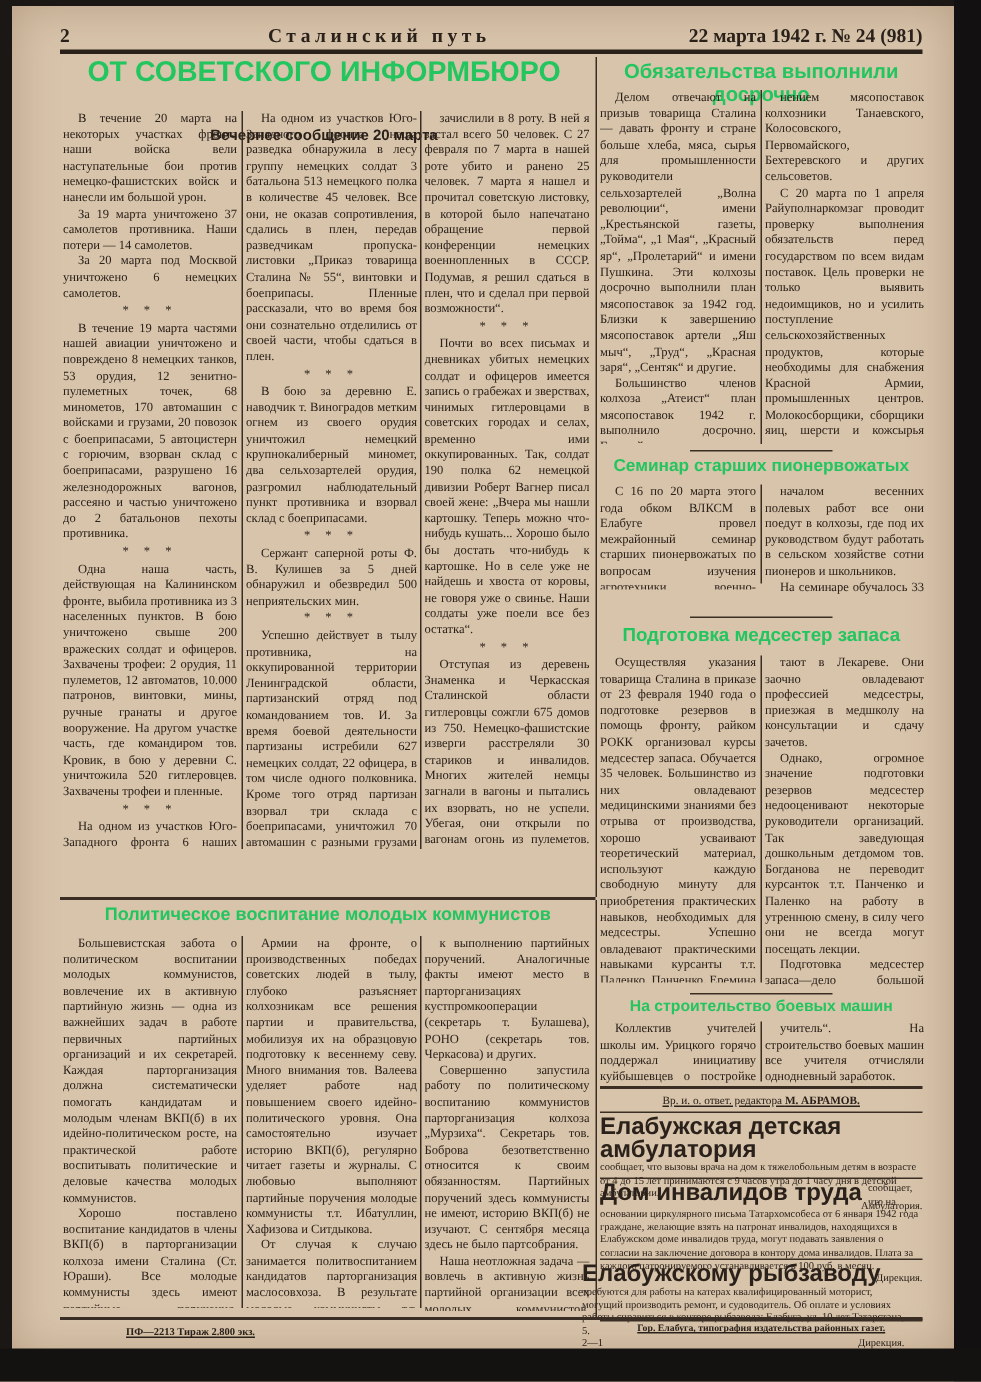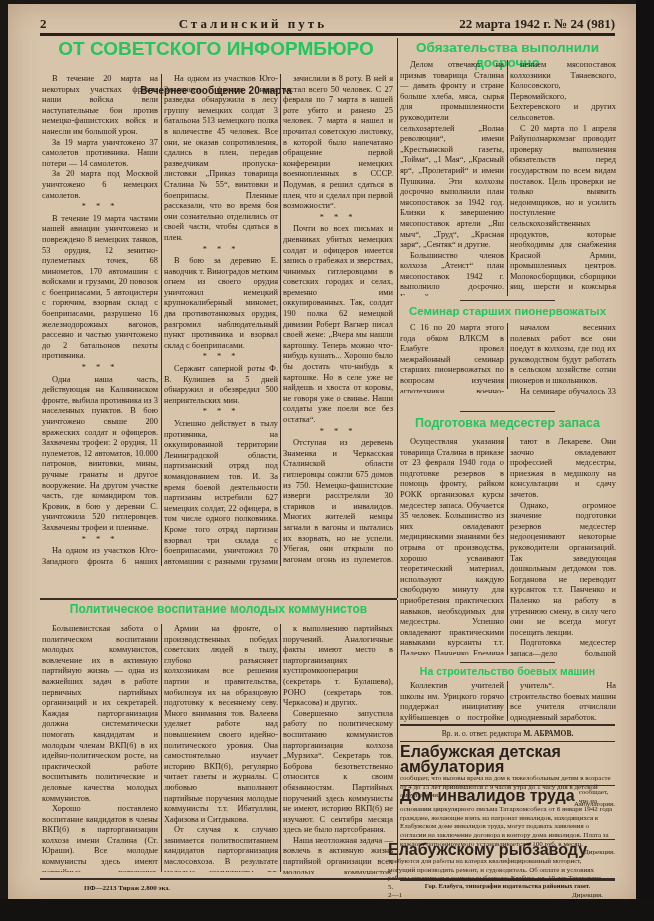--- a/index.html
+++ b/index.html
@@ -55,7 +55,7 @@
 <div class="col" style="left:164px;top:74px;width:114px;height:492px;">
   <p>На одном из участков Юго-Западного фронта наша разведка обнаружила в лесу группу немецких солдат 3 батальона 513 немецкого полка в количестве 45 человек. Все они, не оказав сопротивления, сдались в плен, передав разведчикам пропуска-листовки „Приказ товарища Сталина № 55“, винтовки и боеприпасы. Пленные рассказали, что во время боя они сознательно отделились от своей части, чтобы сдаться в плен.</p>
   <p class="stars">* * *</p>
-  <p>В бою за деревню Е. наводчик т. Виноградов метким огнем из своего орудия уничтожил немецкий крупнокалиберный миномет, два противотанковых орудия, разгромил наблюдательный пункт противника и взорвал склад с боеприпасами.</p>
+  <p>В бою за деревню Е. наводчик т. Виноградов метким огнем из своего орудия уничтожил немецкий крупнокалиберный миномет, два сельхозартелей орудия, разгромил наблюдательный пункт противника и взорвал склад с боеприпасами.</p>
   <p class="stars">* * *</p>
   <p>Сержант саперной роты Ф. В. Кулишев за 5 дней обнаружил и обезвредил 500 неприятельских мин.</p>
   <p class="stars">* * *</p>

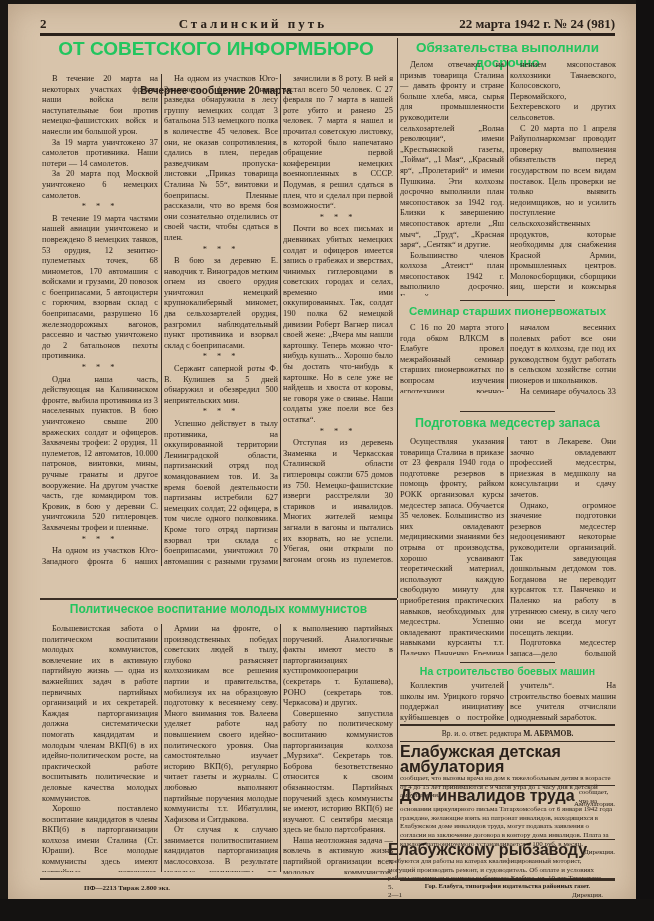--- a/index.html
+++ b/index.html
@@ -20,7 +20,7 @@
   .sign{font-weight:bold;text-align:right;text-indent:0!important;}
   .ad{position:absolute;font-size:7px;line-height:8.6px;}
   .ad .adhead{font-family:"Liberation Sans",sans-serif;font-weight:bold;font-size:16px;float:left;margin-right:4px;line-height:15px;}
-  .footer{position:absolute;font-size:7px;font-weight:bold;}
+  .footer{position:absolute;font-size:7px;font-weight:bold;text-decoration:underline;}
 </style>
 </head>
 <body>

